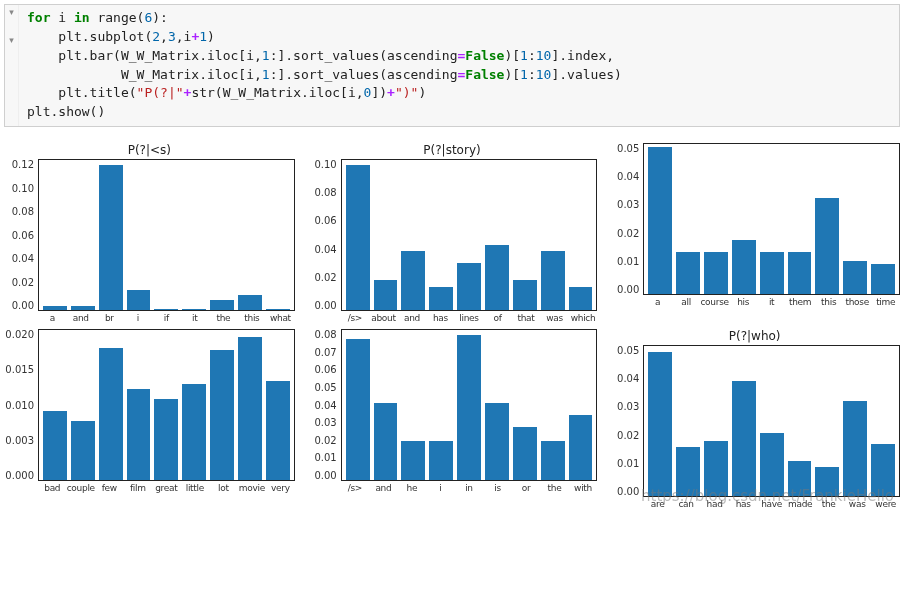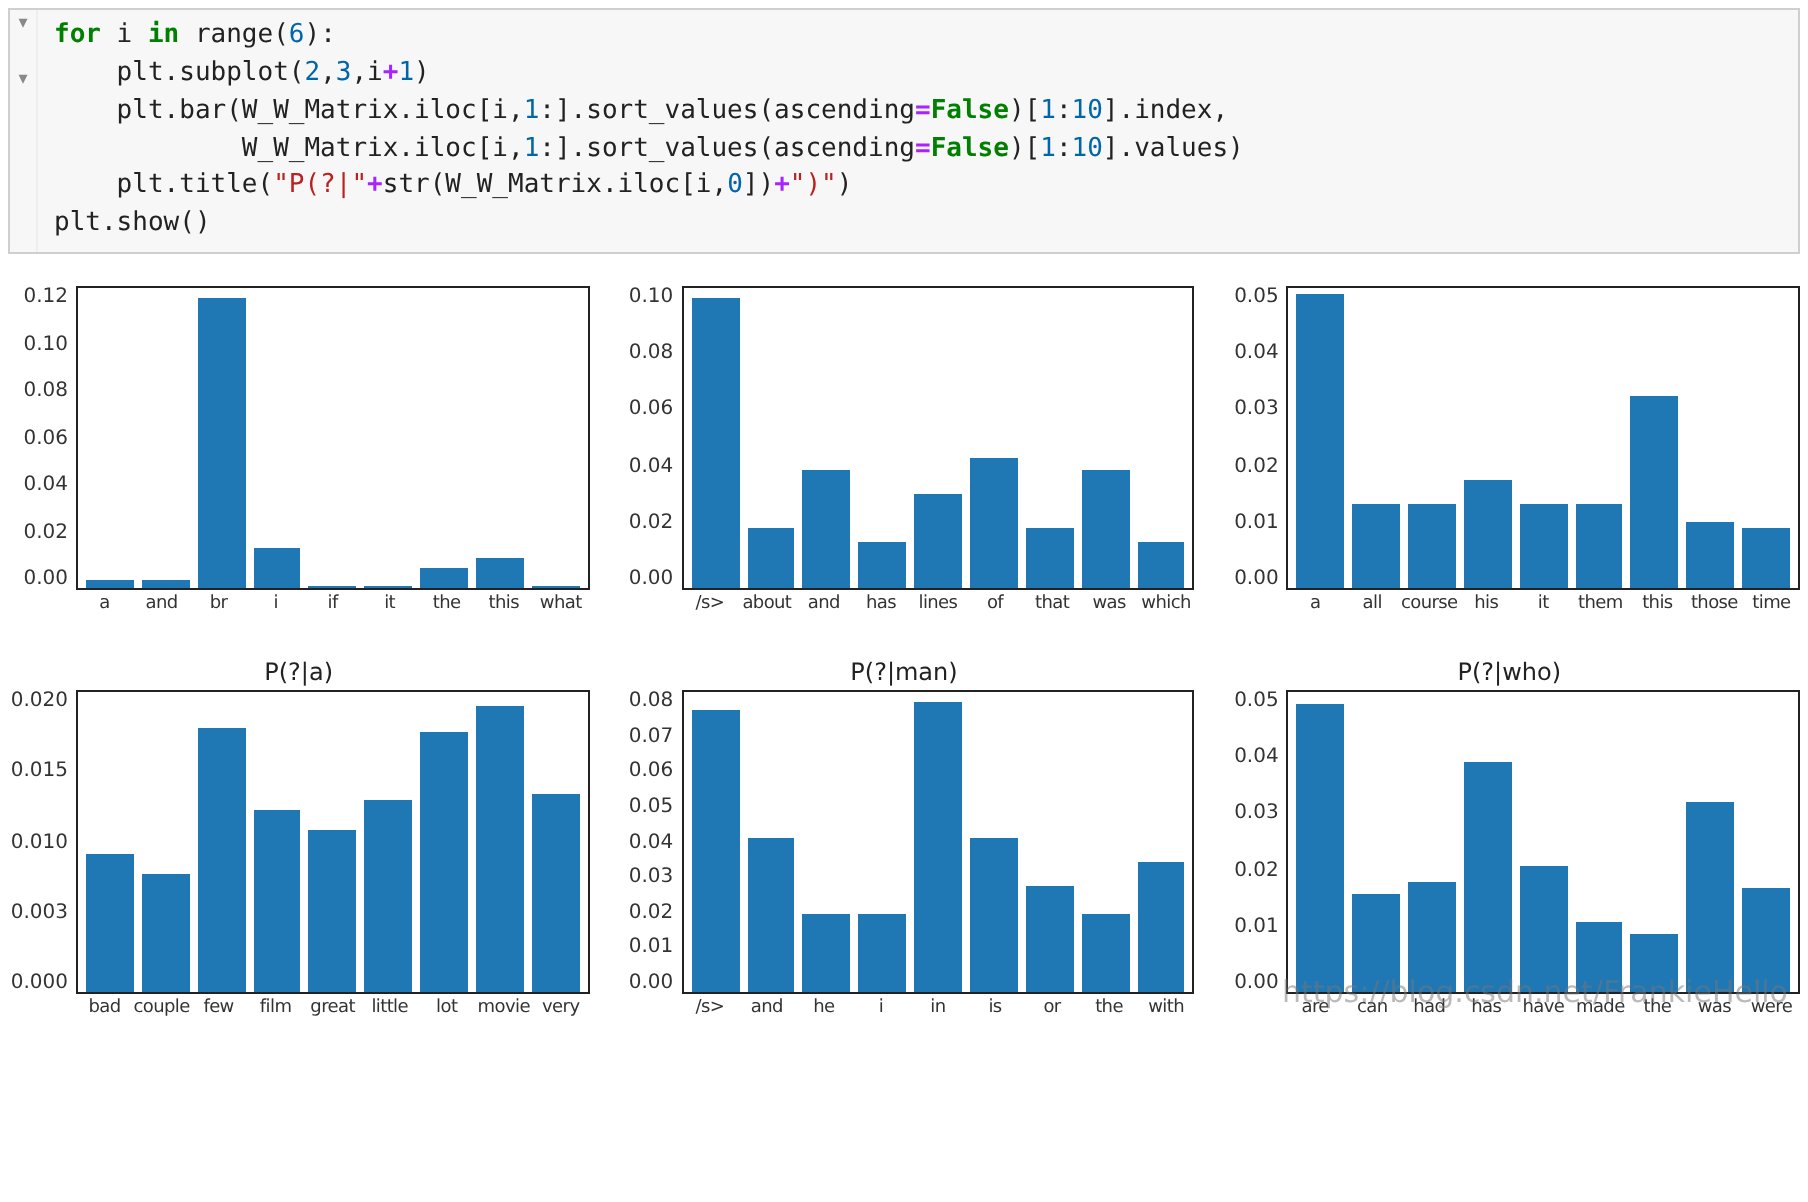--- a/index.html
+++ b/index.html
@@ -134,6 +134,7 @@
 
 <div class="charts" id="charts">
     <div class="chart">
+      <div class="title">P(?|&lt;s)</div>
       <div class="chart-body">
         <div class="yaxis">
           <div>0.12</div>

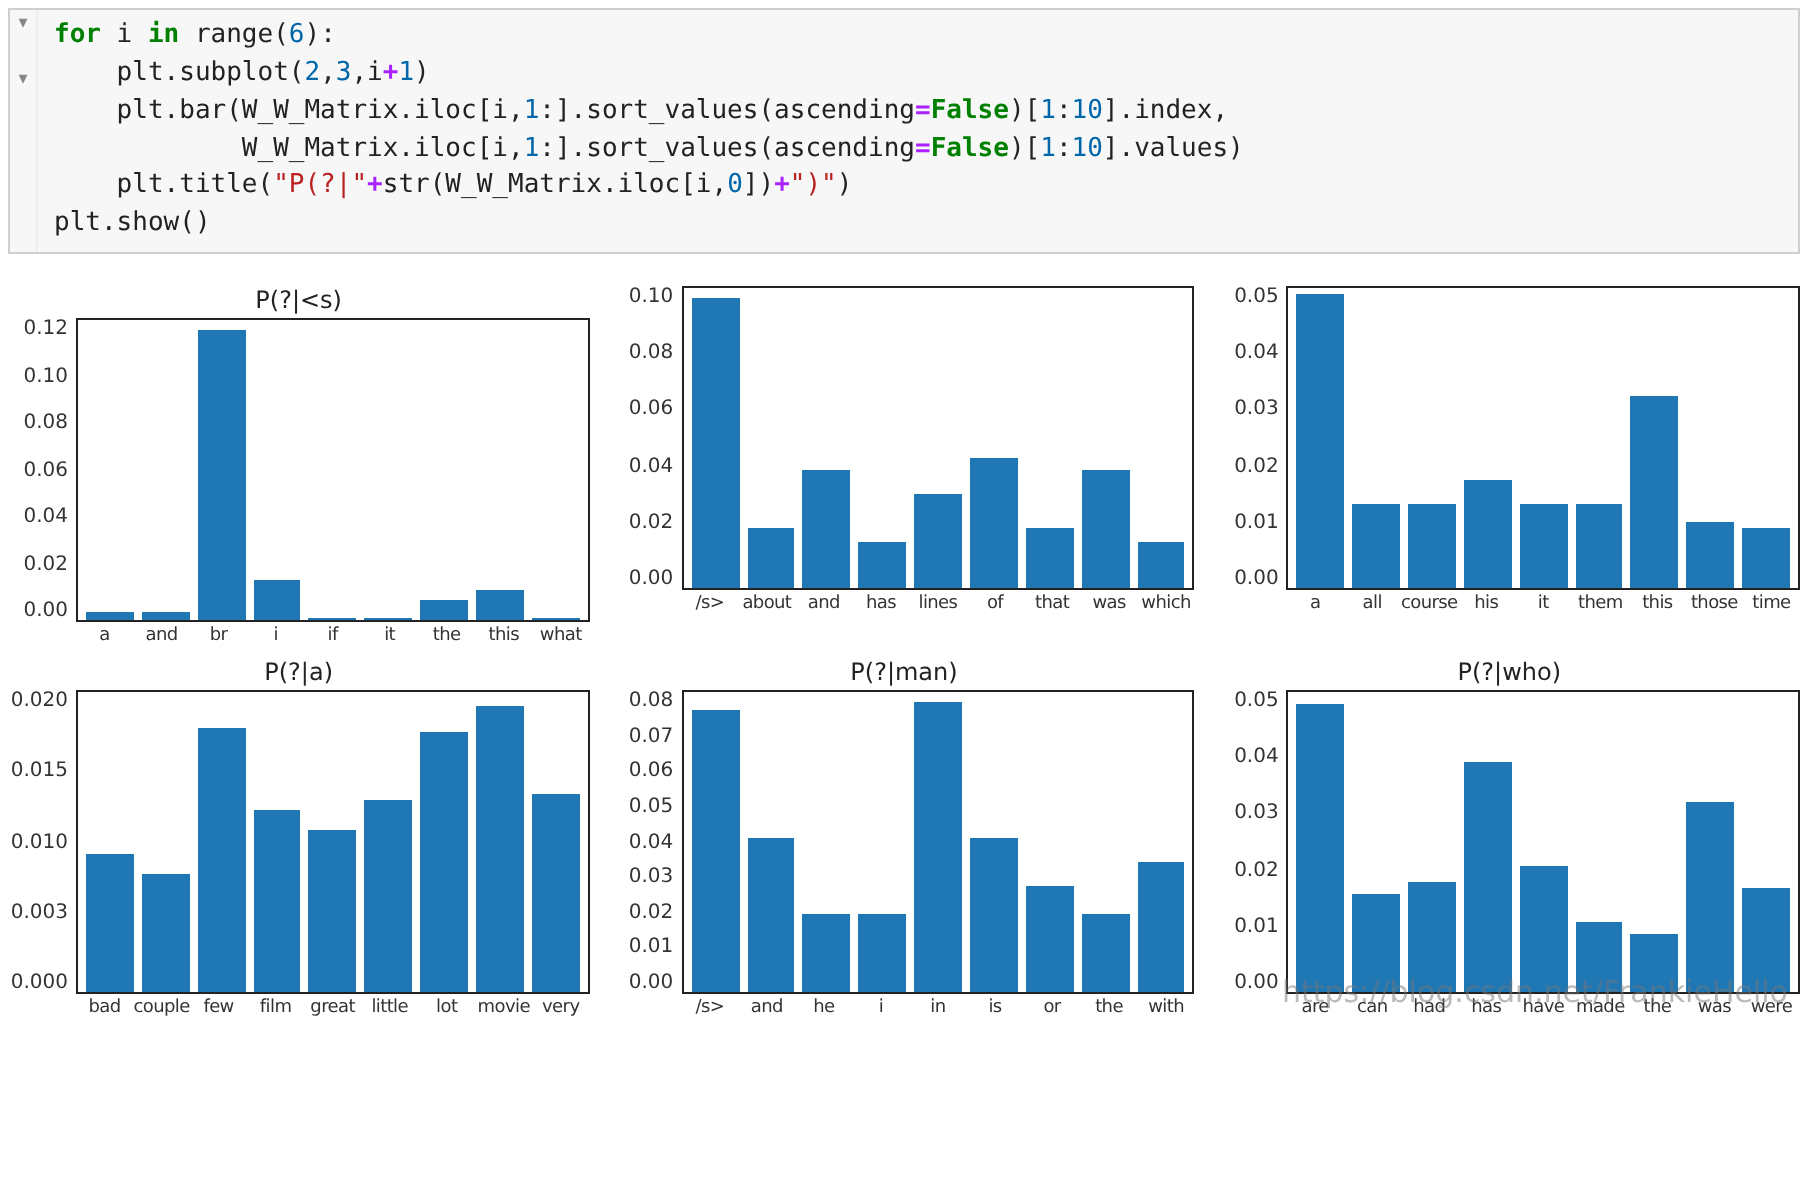--- a/index.html
+++ b/index.html
@@ -170,6 +170,7 @@
       </div>
     </div>
     <div class="chart">
+      <div class="title">P(?|story)</div>
       <div class="chart-body">
         <div class="yaxis">
           <div>0.10</div>

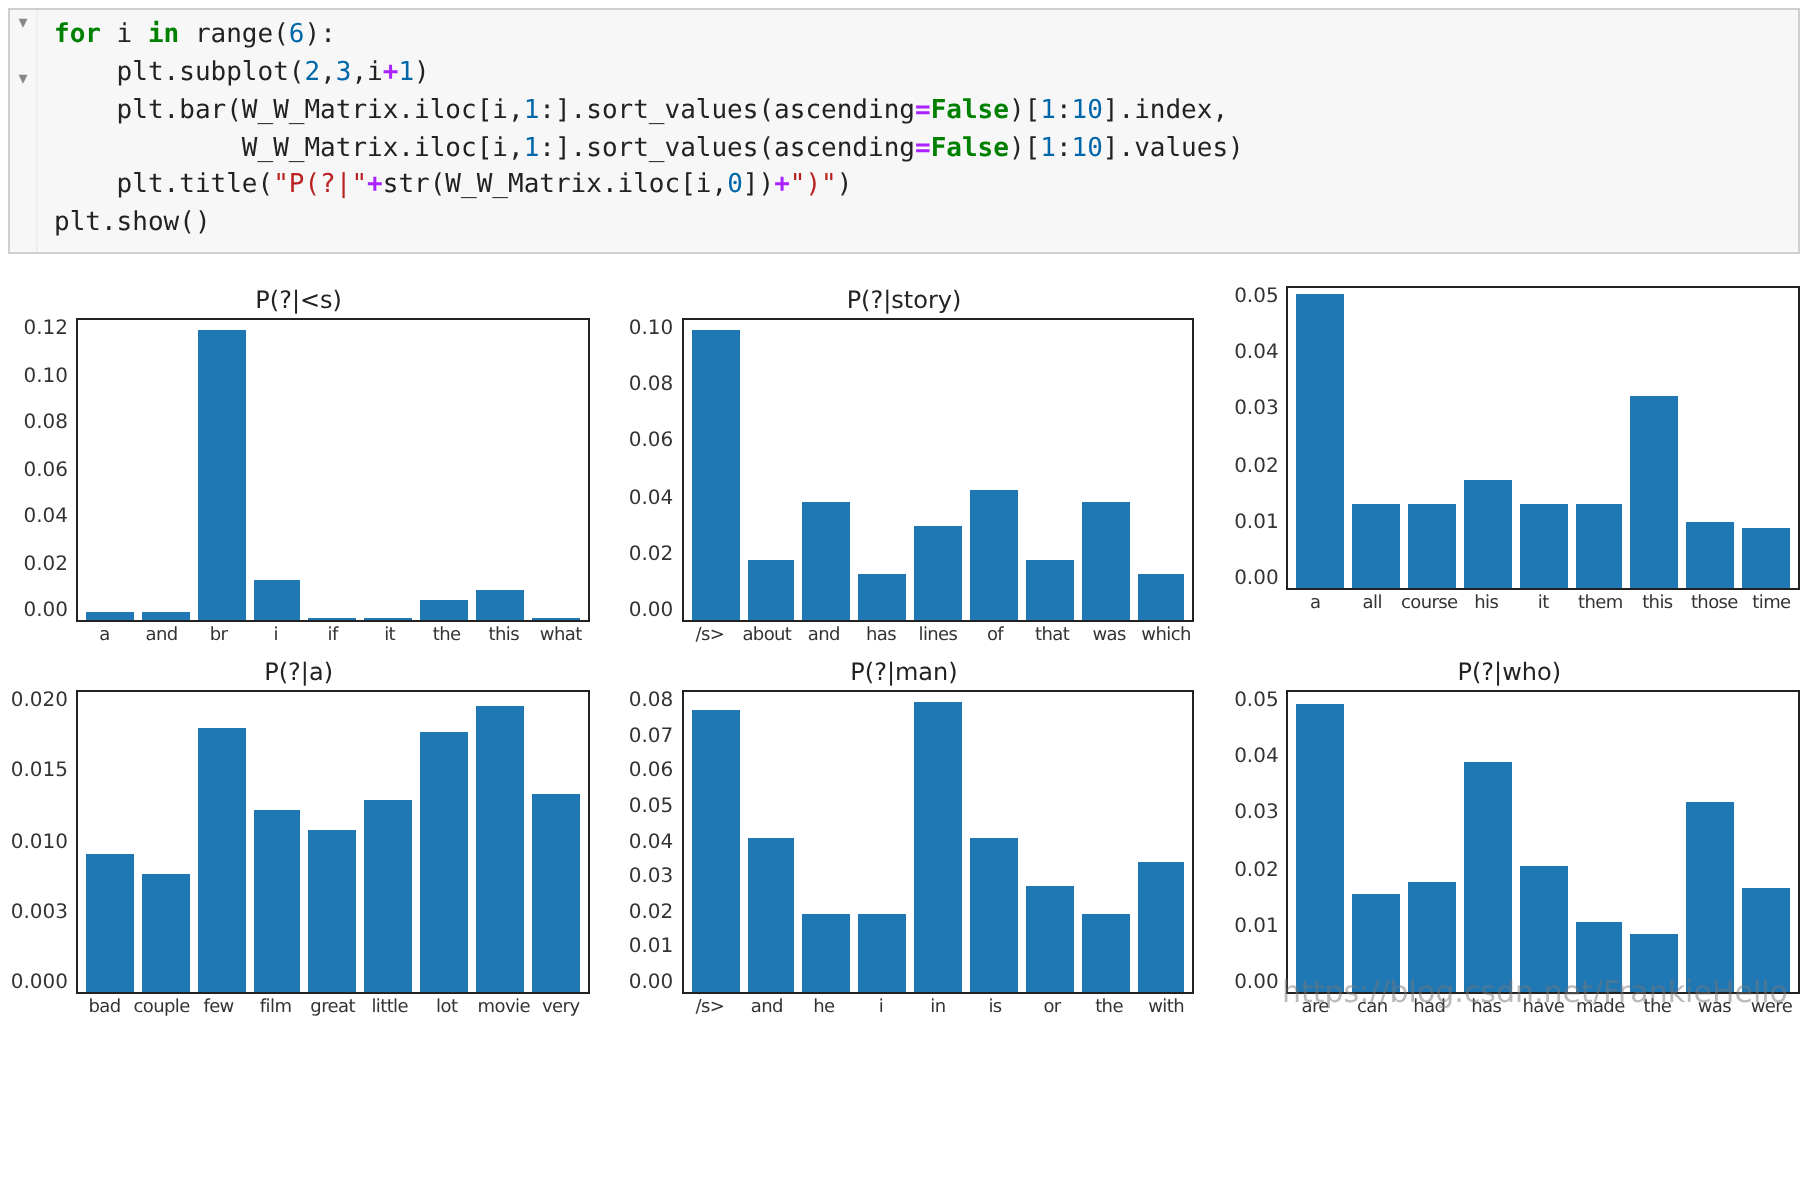--- a/index.html
+++ b/index.html
@@ -239,7 +239,6 @@
       </div>
     </div>
     <div class="chart">
-      <div class="title">P(?|a)</div>
       <div class="chart-body">
         <div class="yaxis">
           <div>0.020</div>

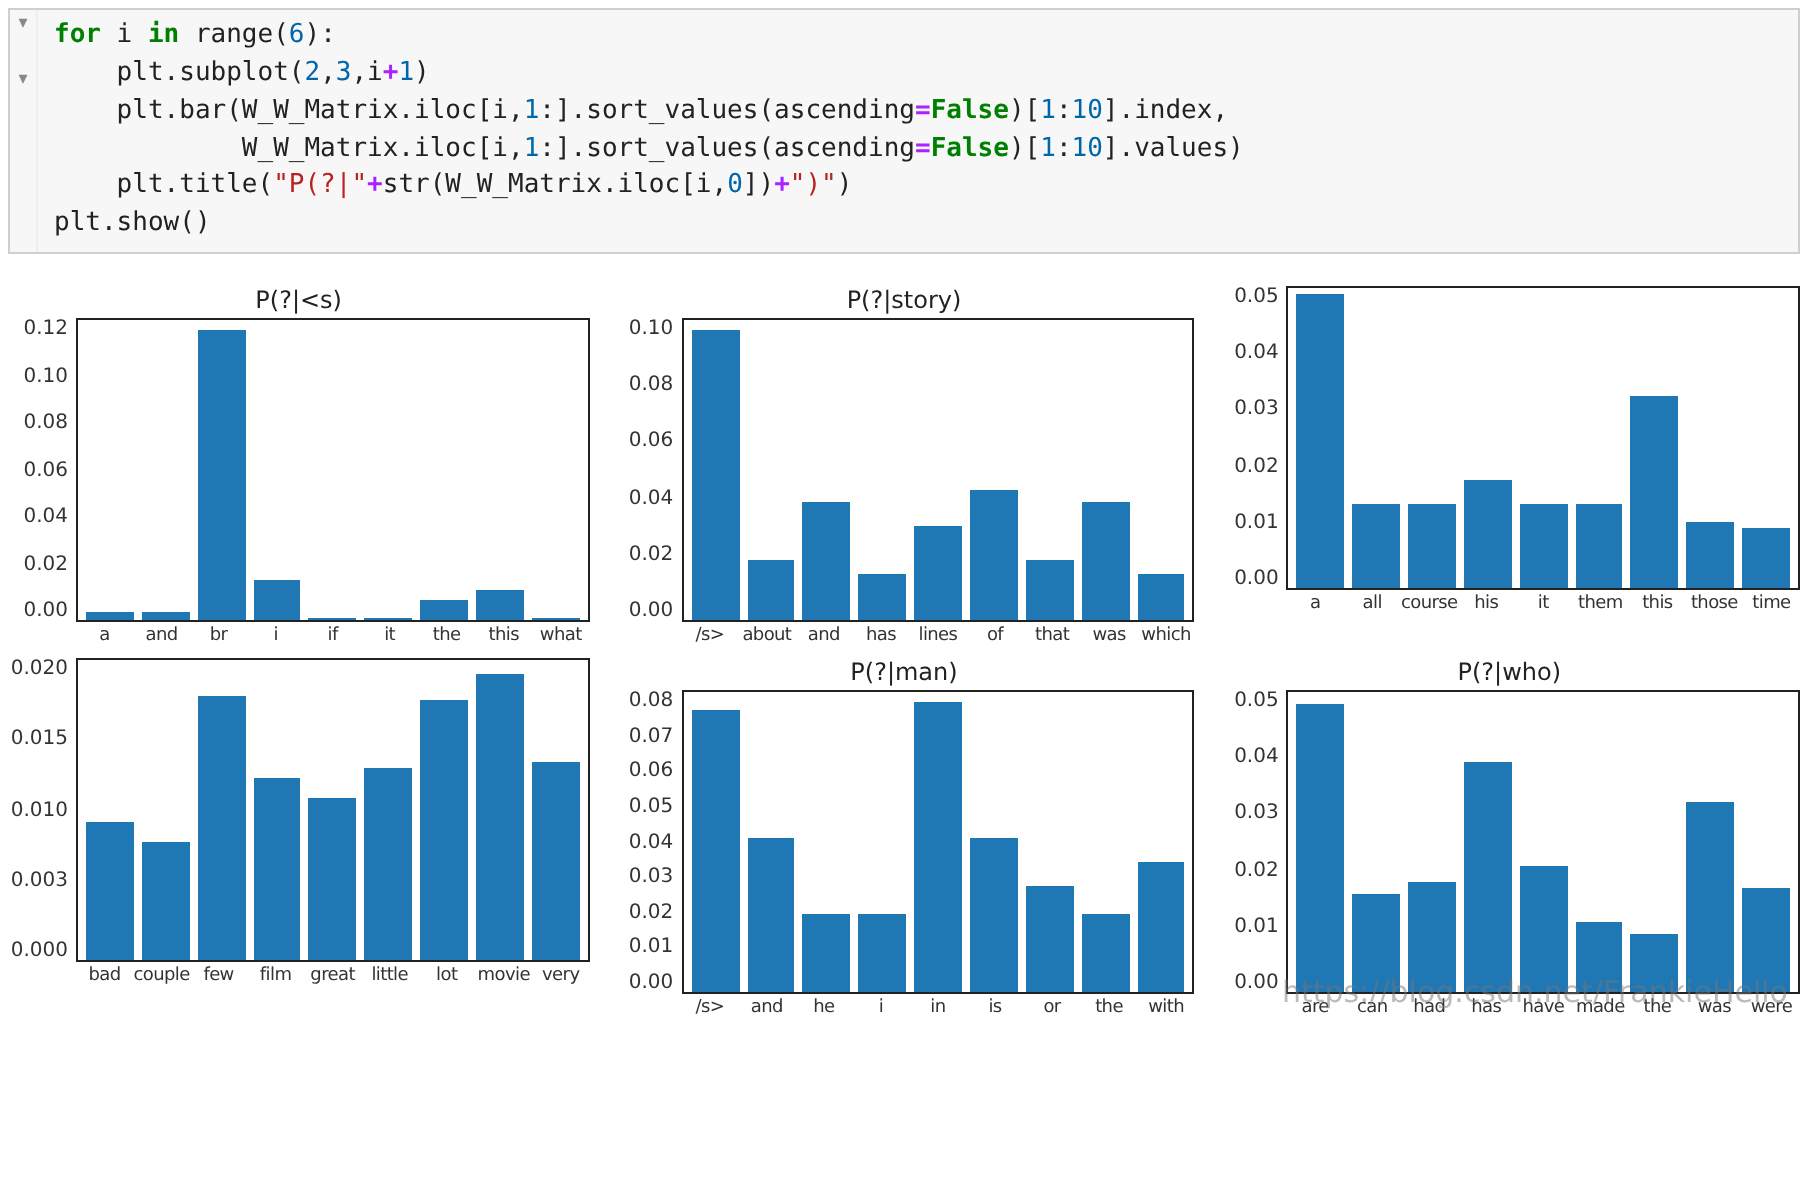--- a/index.html
+++ b/index.html
@@ -272,7 +272,6 @@
       </div>
     </div>
     <div class="chart">
-      <div class="title">P(?|man)</div>
       <div class="chart-body">
         <div class="yaxis">
           <div>0.08</div>

